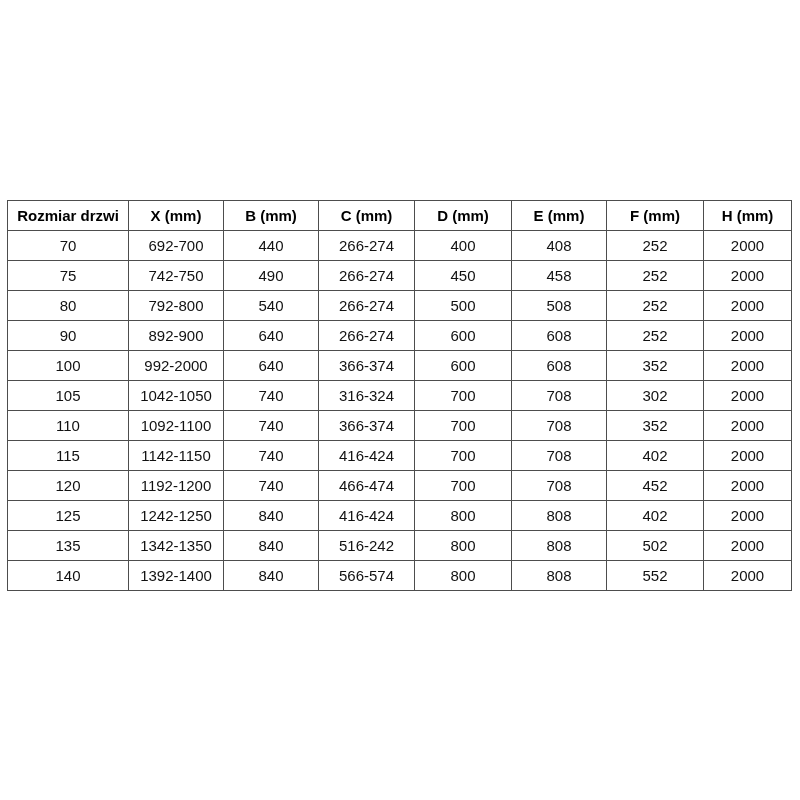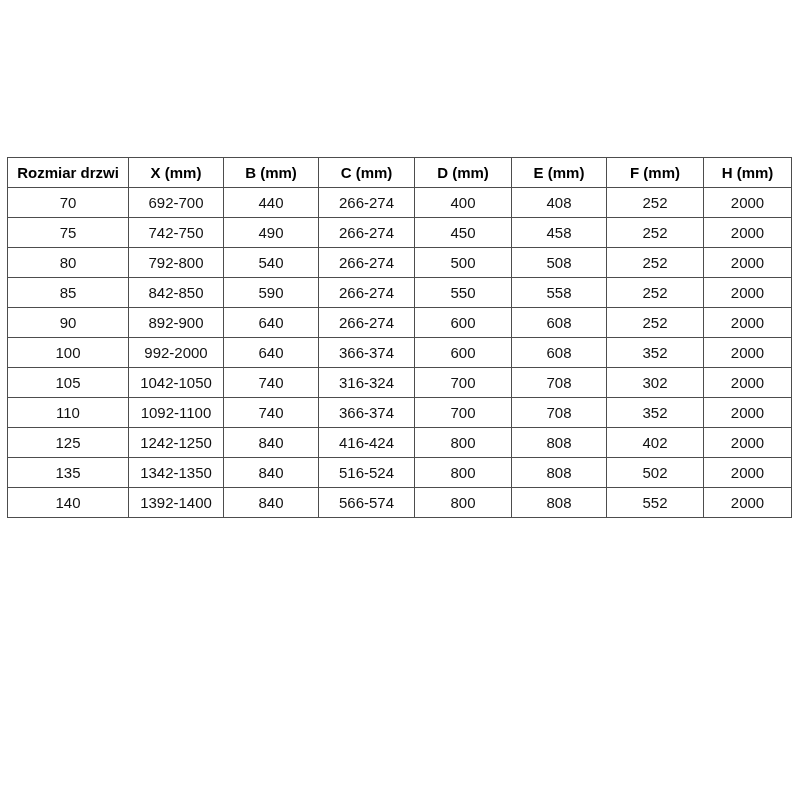--- a/index.html
+++ b/index.html
@@ -26,6 +26,7 @@
     border-collapse: collapse;
     table-layout: fixed;
     width: 784px;
+    margin-top: 43px;
   }
   table.size-table th,
   table.size-table td {

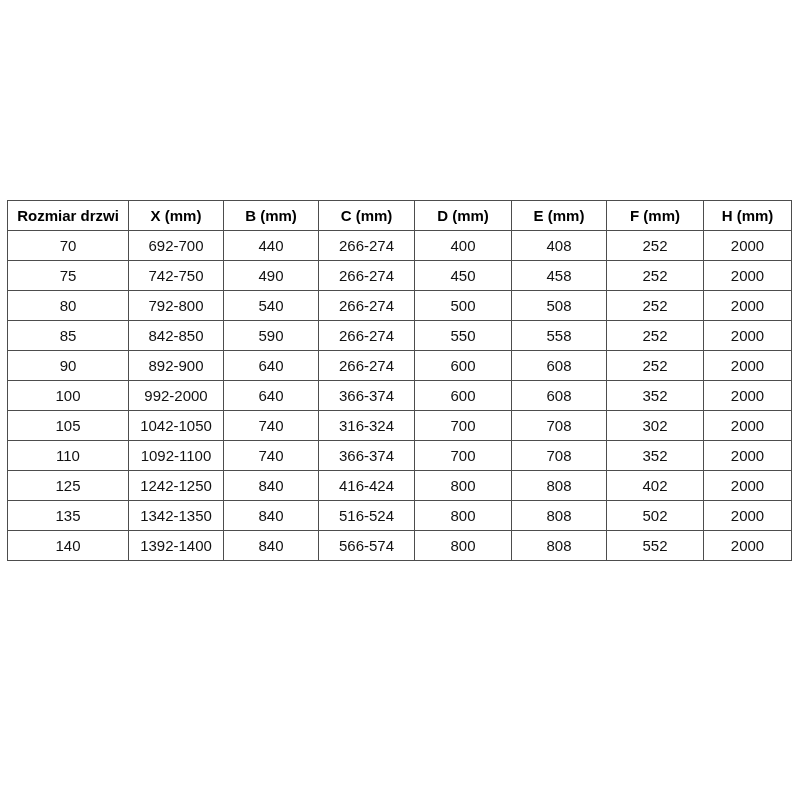--- a/index.html
+++ b/index.html
@@ -105,16 +105,6 @@
             <td>2000</td>
           </tr>
           <tr>
-            <td>85</td>
-            <td>842-850</td>
-            <td>590</td>
-            <td>266-274</td>
-            <td>550</td>
-            <td>558</td>
-            <td>252</td>
-            <td>2000</td>
-          </tr>
-          <tr>
             <td>90</td>
             <td>892-900</td>
             <td>640</td>

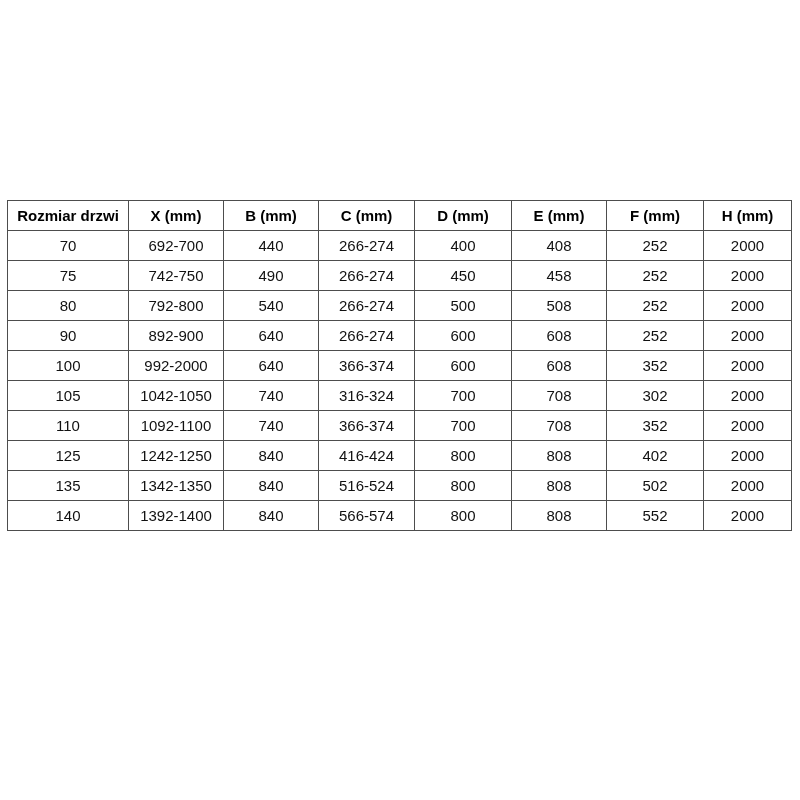--- a/index.html
+++ b/index.html
@@ -145,6 +145,16 @@
             <td>2000</td>
           </tr>
           <tr>
+            <td>115</td>
+            <td>1142-1150</td>
+            <td>740</td>
+            <td>416-424</td>
+            <td>700</td>
+            <td>708</td>
+            <td>402</td>
+            <td>2000</td>
+          </tr>
+          <tr>
             <td>125</td>
             <td>1242-1250</td>
             <td>840</td>

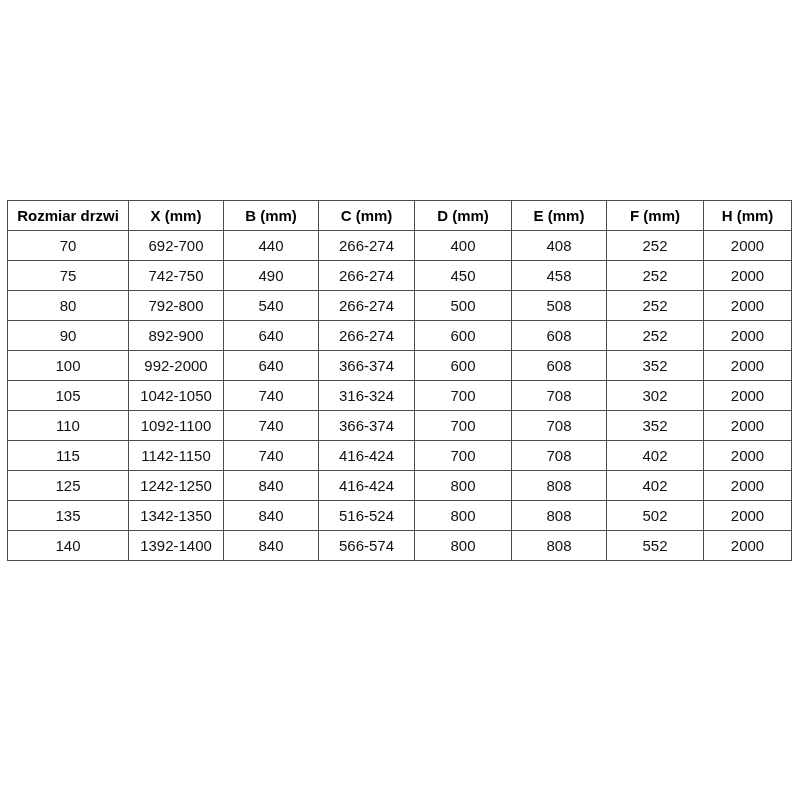--- a/index.html
+++ b/index.html
@@ -155,6 +155,16 @@
             <td>2000</td>
           </tr>
           <tr>
+            <td>120</td>
+            <td>1192-1200</td>
+            <td>740</td>
+            <td>466-474</td>
+            <td>700</td>
+            <td>708</td>
+            <td>452</td>
+            <td>2000</td>
+          </tr>
+          <tr>
             <td>125</td>
             <td>1242-1250</td>
             <td>840</td>

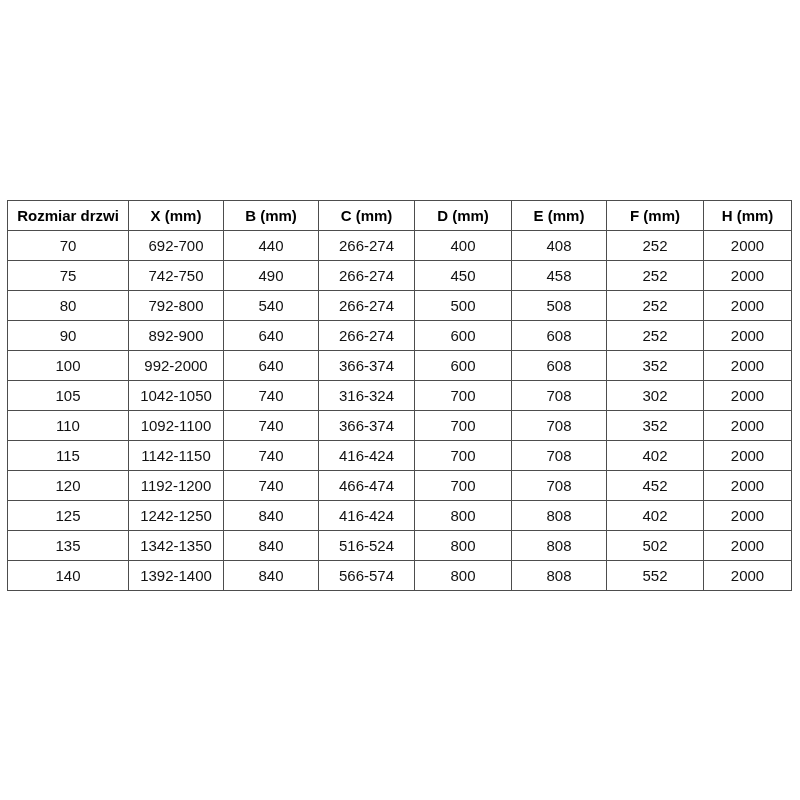--- a/index.html
+++ b/index.html
@@ -178,7 +178,7 @@
             <td>135</td>
             <td>1342-1350</td>
             <td>840</td>
-            <td>516-524</td>
+            <td>516-242</td>
             <td>800</td>
             <td>808</td>
             <td>502</td>

